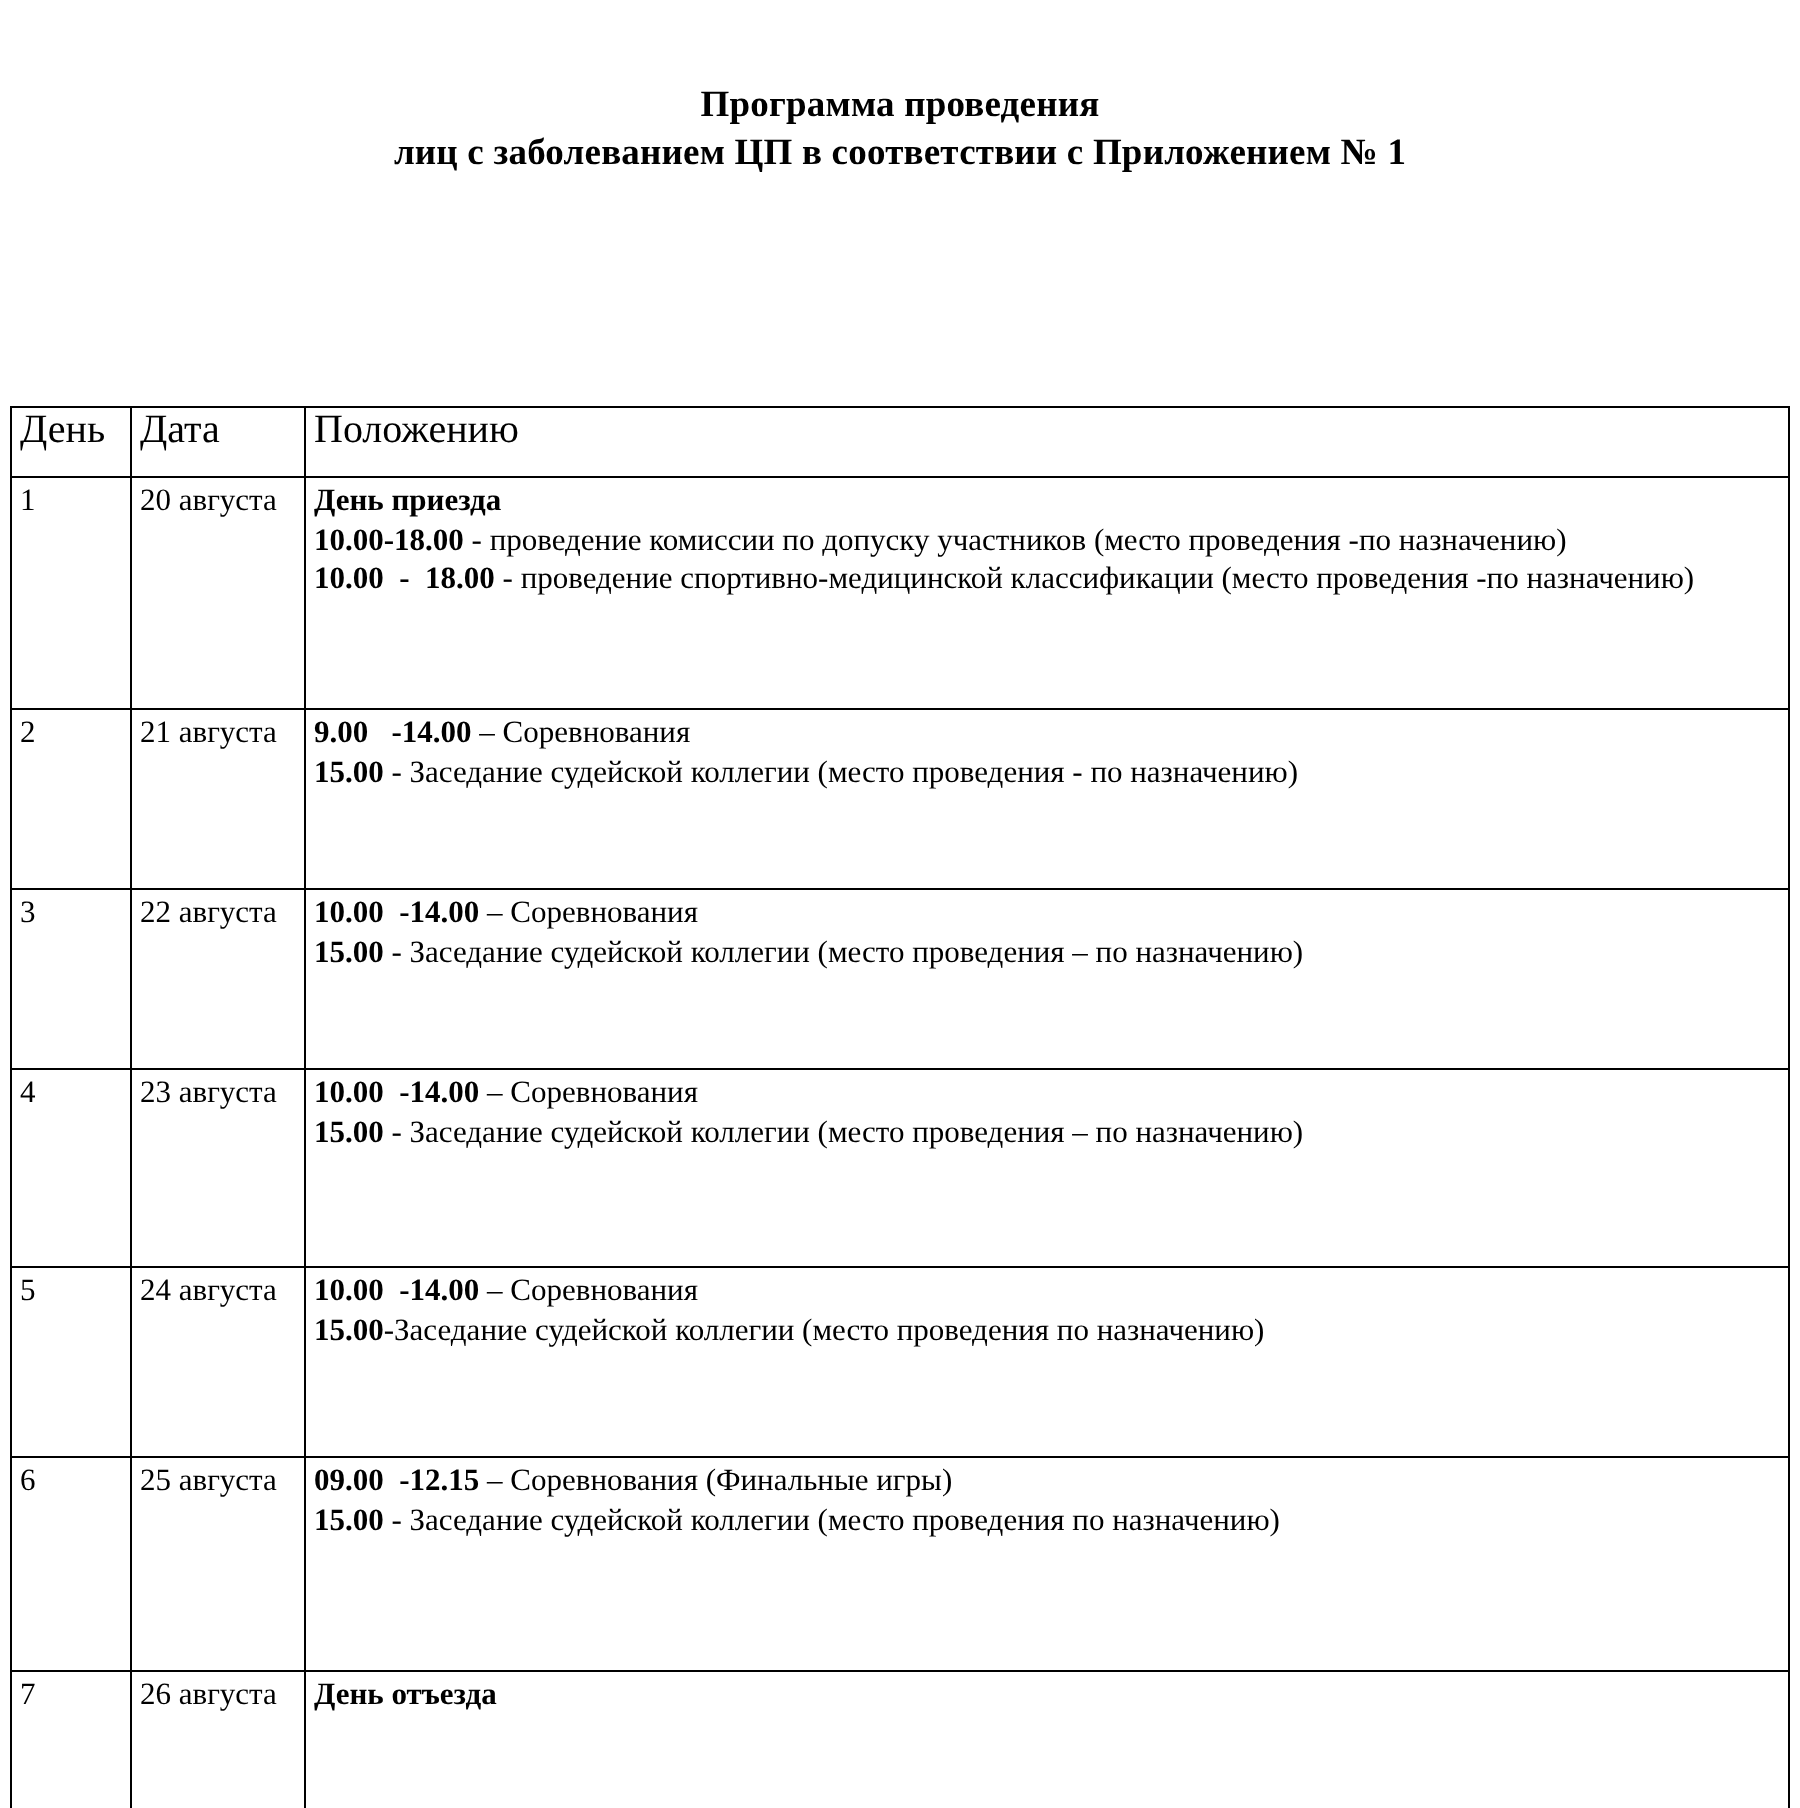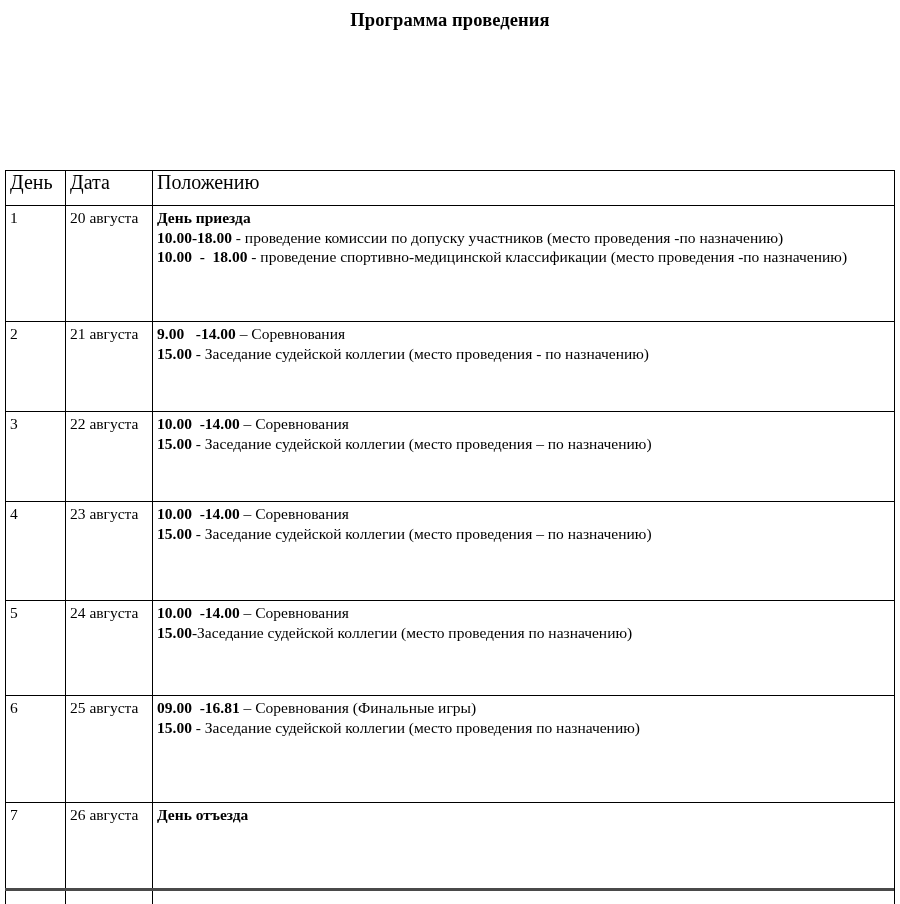--- a/index.html
+++ b/index.html
@@ -31,6 +31,7 @@
     font-size: 18.5px;
     line-height: 23.5px;
     letter-spacing: 0.1px;
+    margin-top: 33px;
   }
   .title-line {
     display: block;

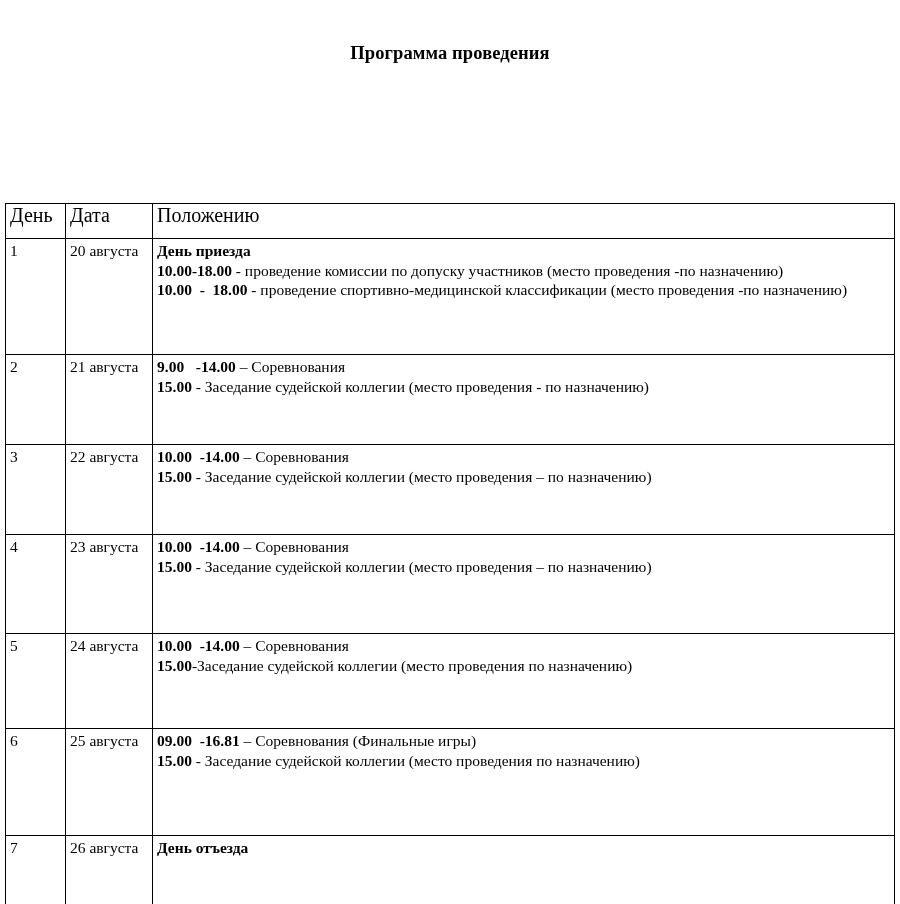--- a/index.html
+++ b/index.html
@@ -114,6 +114,7 @@
 
   <div class="title-block">
     <span class="title-line">Программа проведения</span>
+    <span class="title-line">лиц с заболеванием ЦП в соответствии с Приложением № 1</span>
   </div>
 
   <div class="table-wrap">

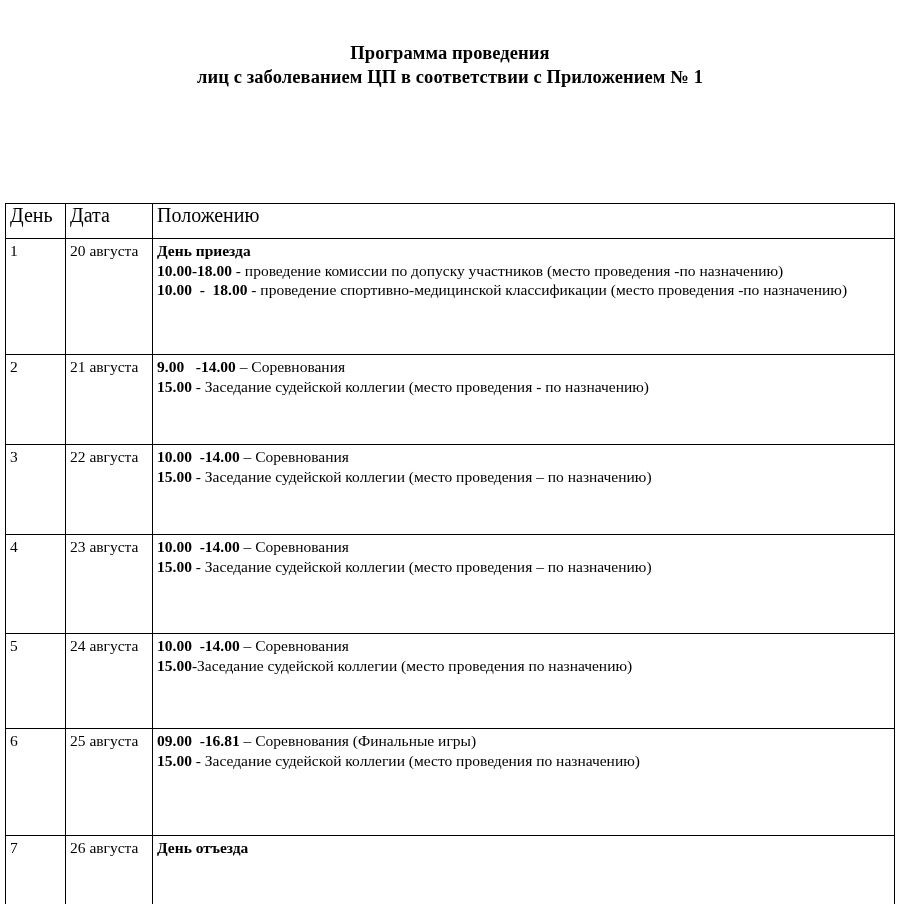--- a/index.html
+++ b/index.html
@@ -177,7 +177,7 @@
             <td class="cell-day">6</td>
             <td class="cell-date">25 августа</td>
             <td class="cell-prog">
-              <span class="prog-line"><span class="b">09.00  -16.81</span><span> – Соревнования (Финальные игры)</span></span>
+              <span class="prog-line"><span class="b">09.00  -12.15</span><span> – Соревнования (Финальные игры)</span></span>
               <span class="prog-line"><span class="b">15.00</span><span> - Заседание судейской коллегии (место проведения по назначению)</span></span>
             </td>
           </tr>

